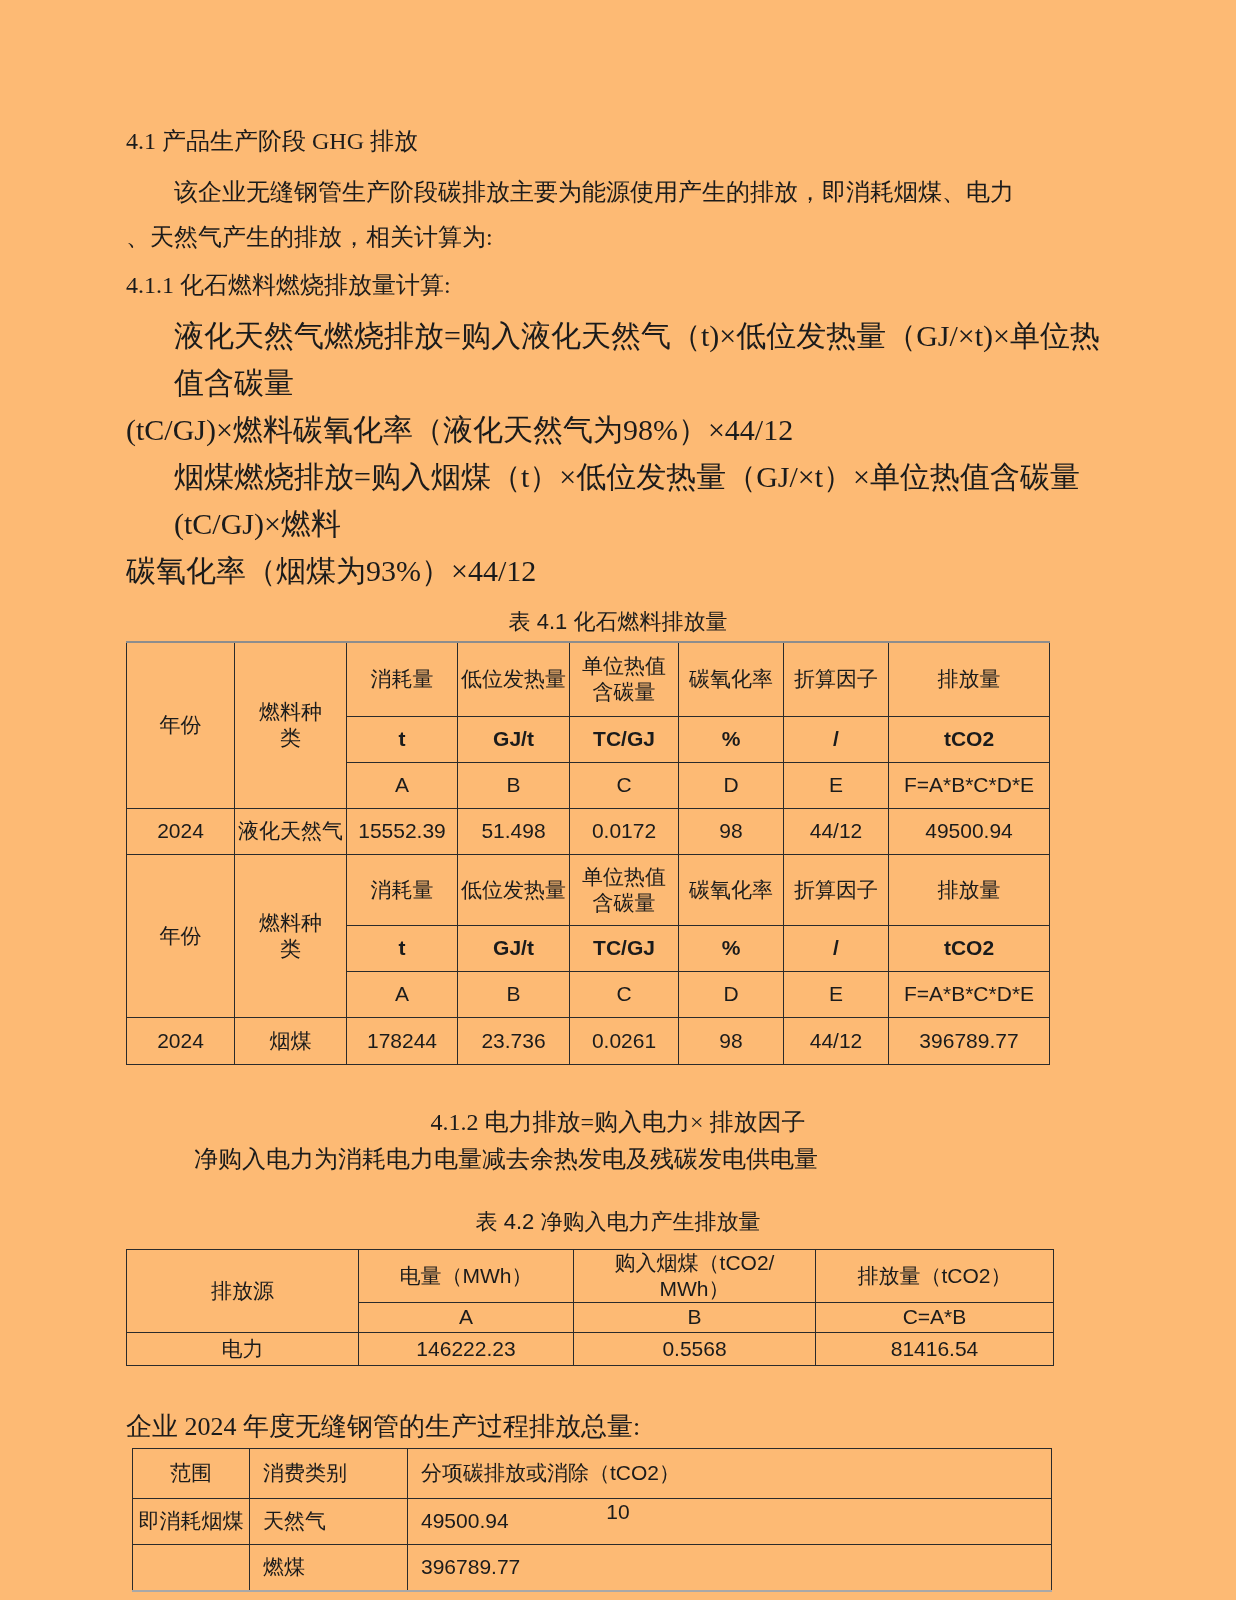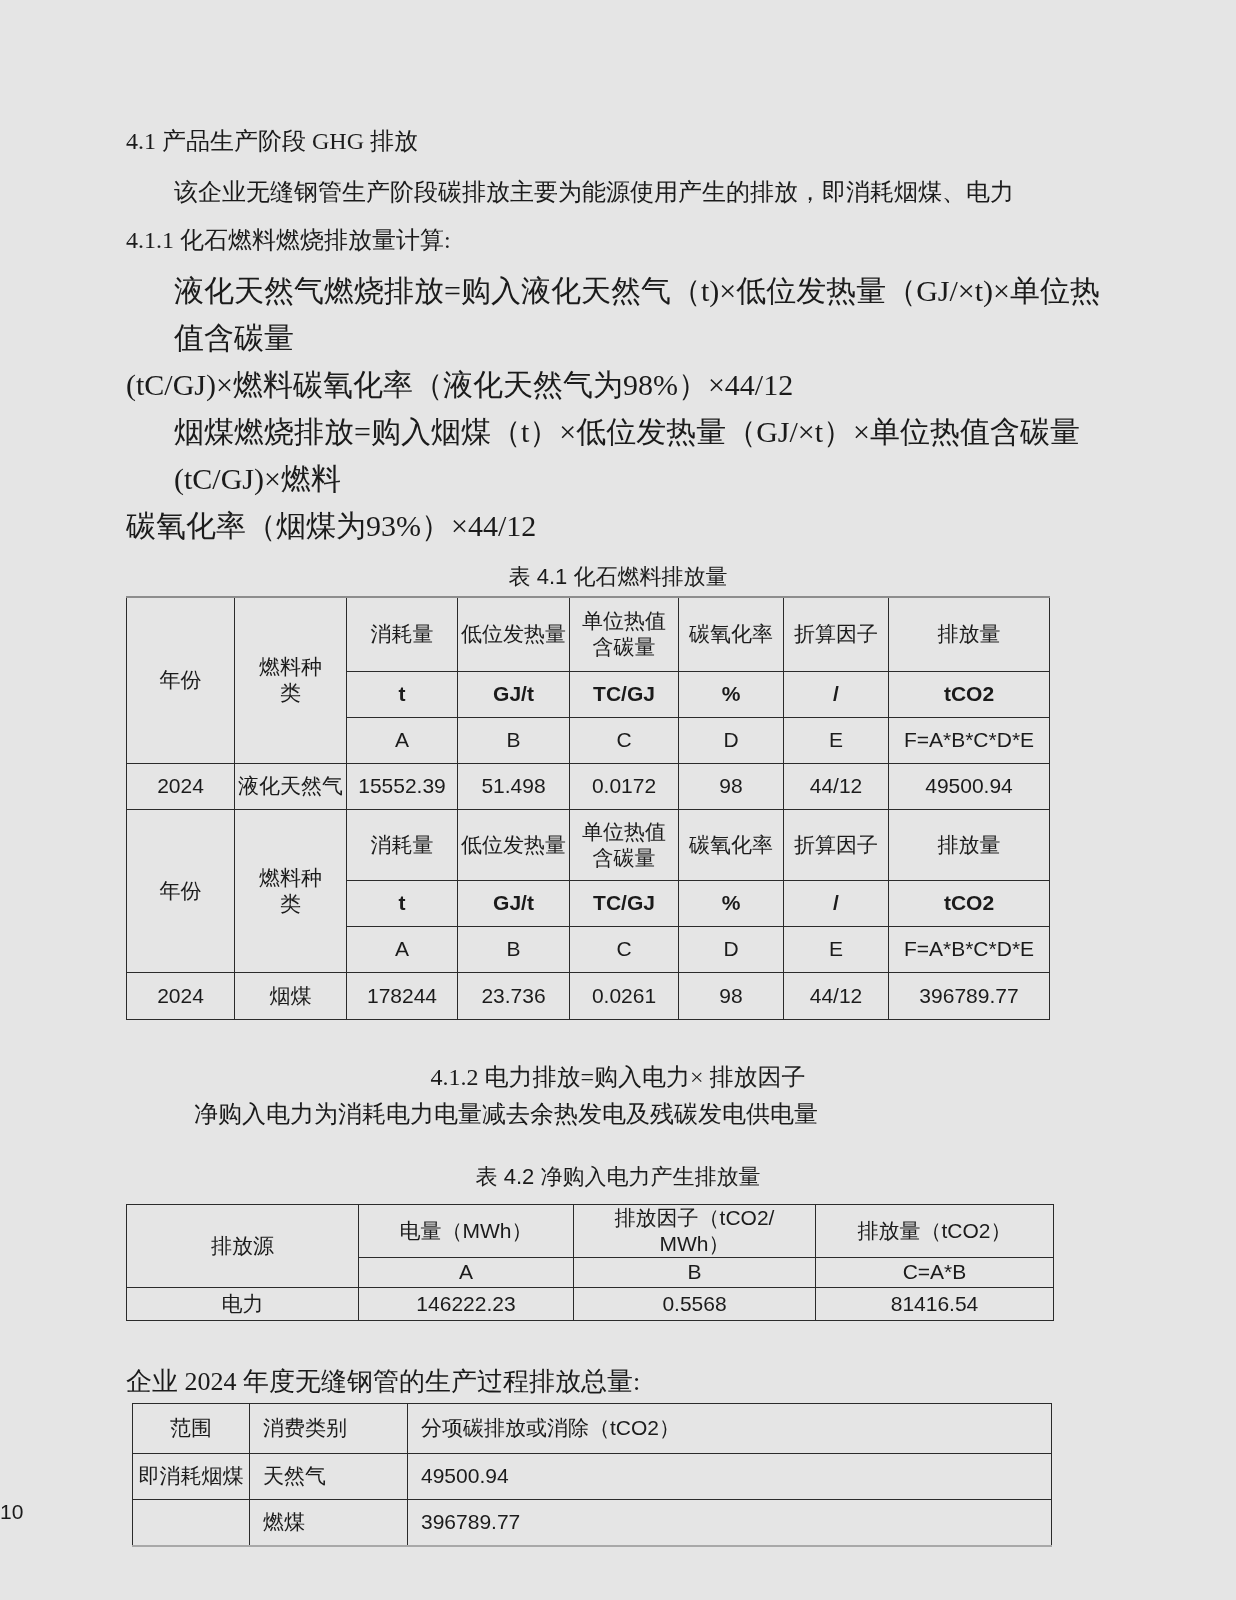--- a/index.html
+++ b/index.html
@@ -7,7 +7,7 @@
   .page {
     position:relative;
     width:1236px; height:1600px;
-    background:#e5e5e5;
+    background:#fdba74;
     color:#1b1b1b;
     font-family:"Liberation Serif","DejaVu Serif",serif;
     overflow:hidden;

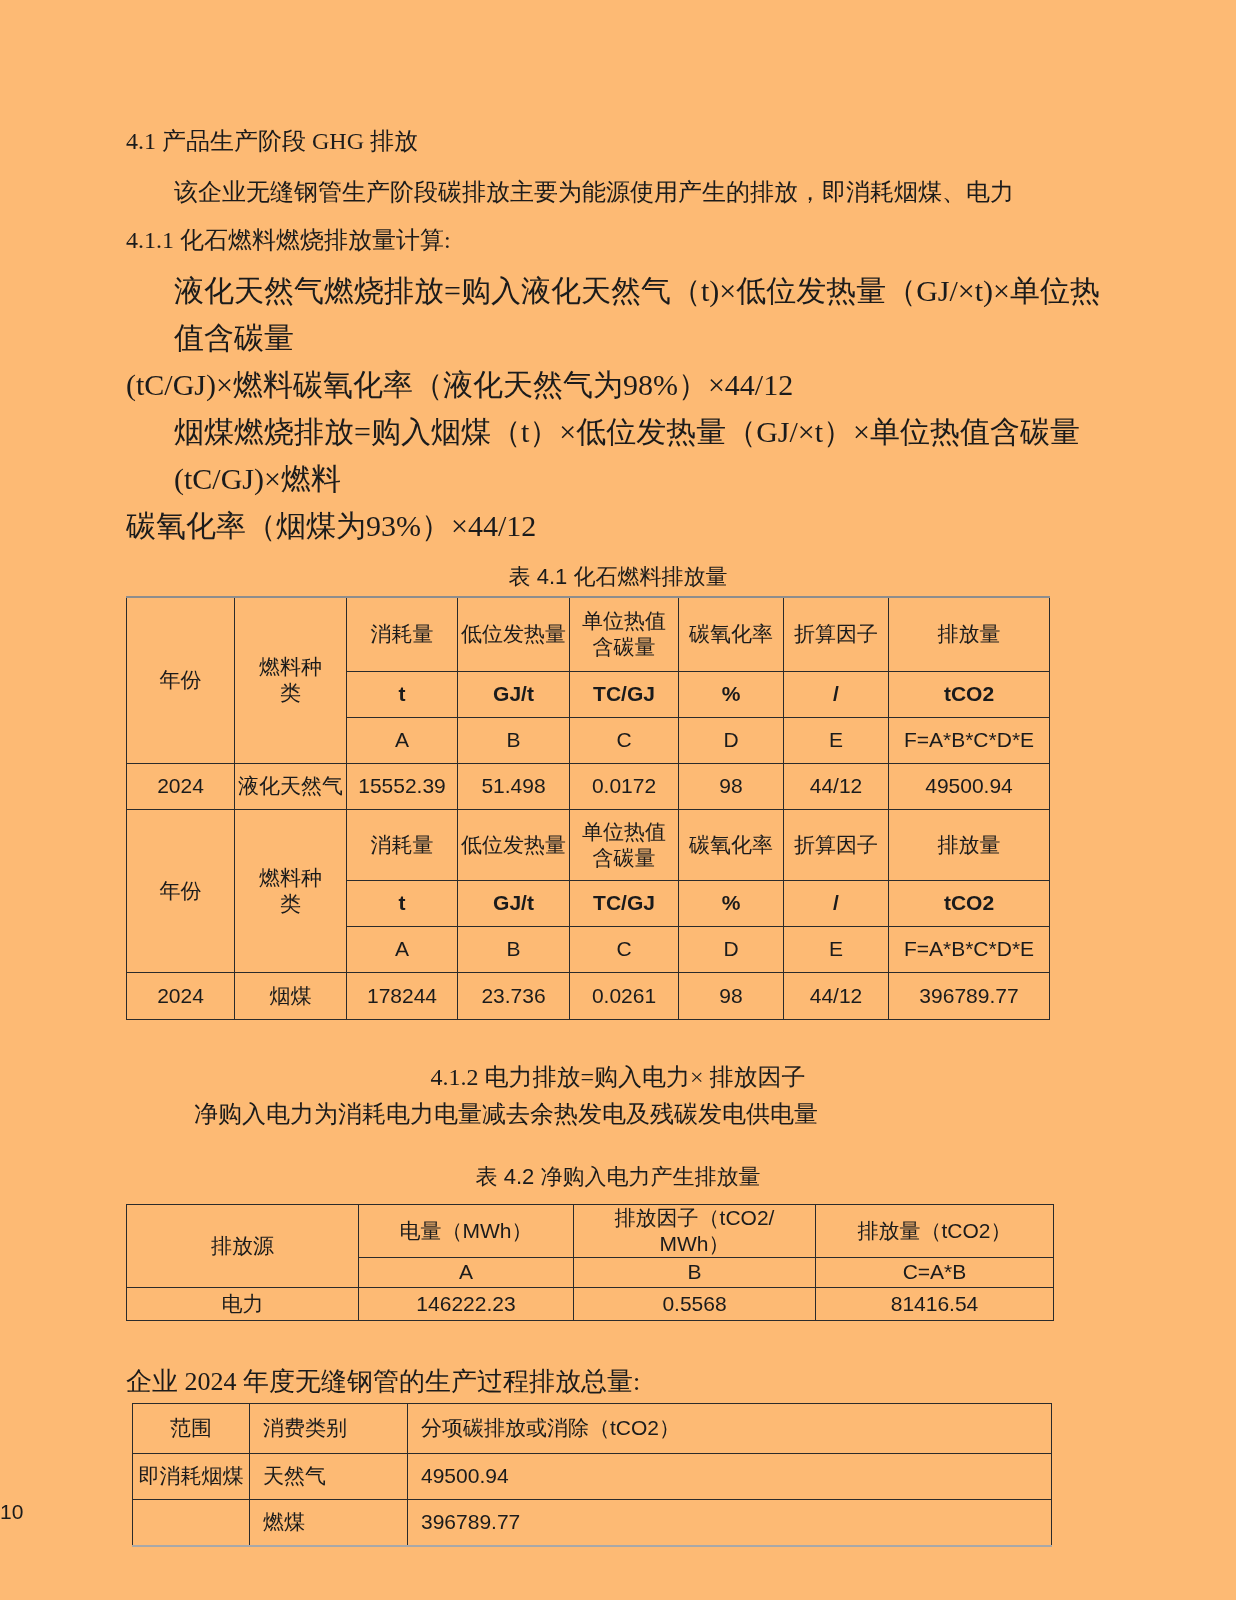--- a/index.html
+++ b/index.html
@@ -80,6 +80,7 @@
 
     <div class="para">
       <div class="para-line indent-2em">该企业无缝钢管生产阶段碳排放主要为能源使用产生的排放，即消耗烟煤、电力</div>
+      <div class="para-line">、天然气产生的排放，相关计算为:</div>
     </div>
 
     <div class="h-section" id="s411-title">4.1.1 化石燃料燃烧排放量计算:</div>

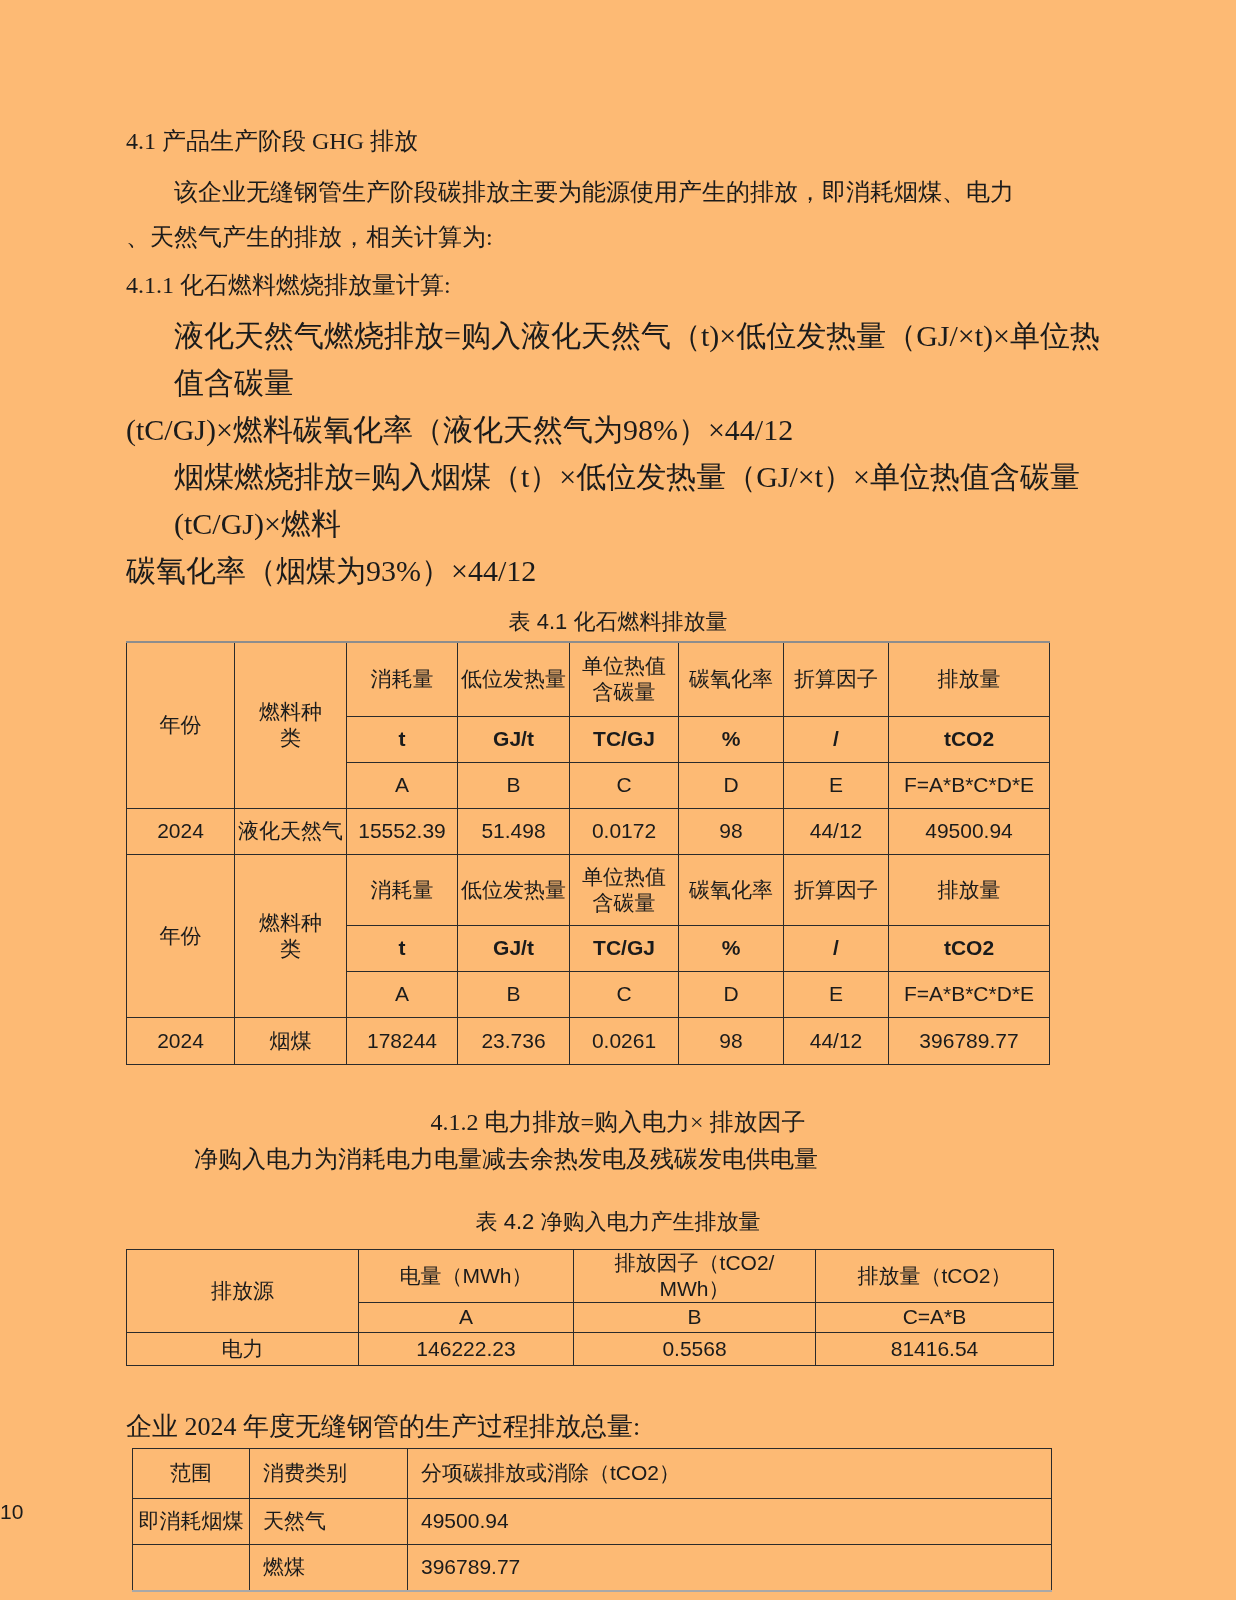--- a/index.html
+++ b/index.html
@@ -203,7 +203,7 @@
           <tr style="height:38px">
         <td rowspan="2">排放源</td>
         <td>电量（MWh）</td>
-        <td>排放因子（tCO2/ MWh）</td>
+        <td>购入烟煤（tCO2/ MWh）</td>
         <td>排放量（tCO2）</td>
       </tr>
       <tr style="height:30px">

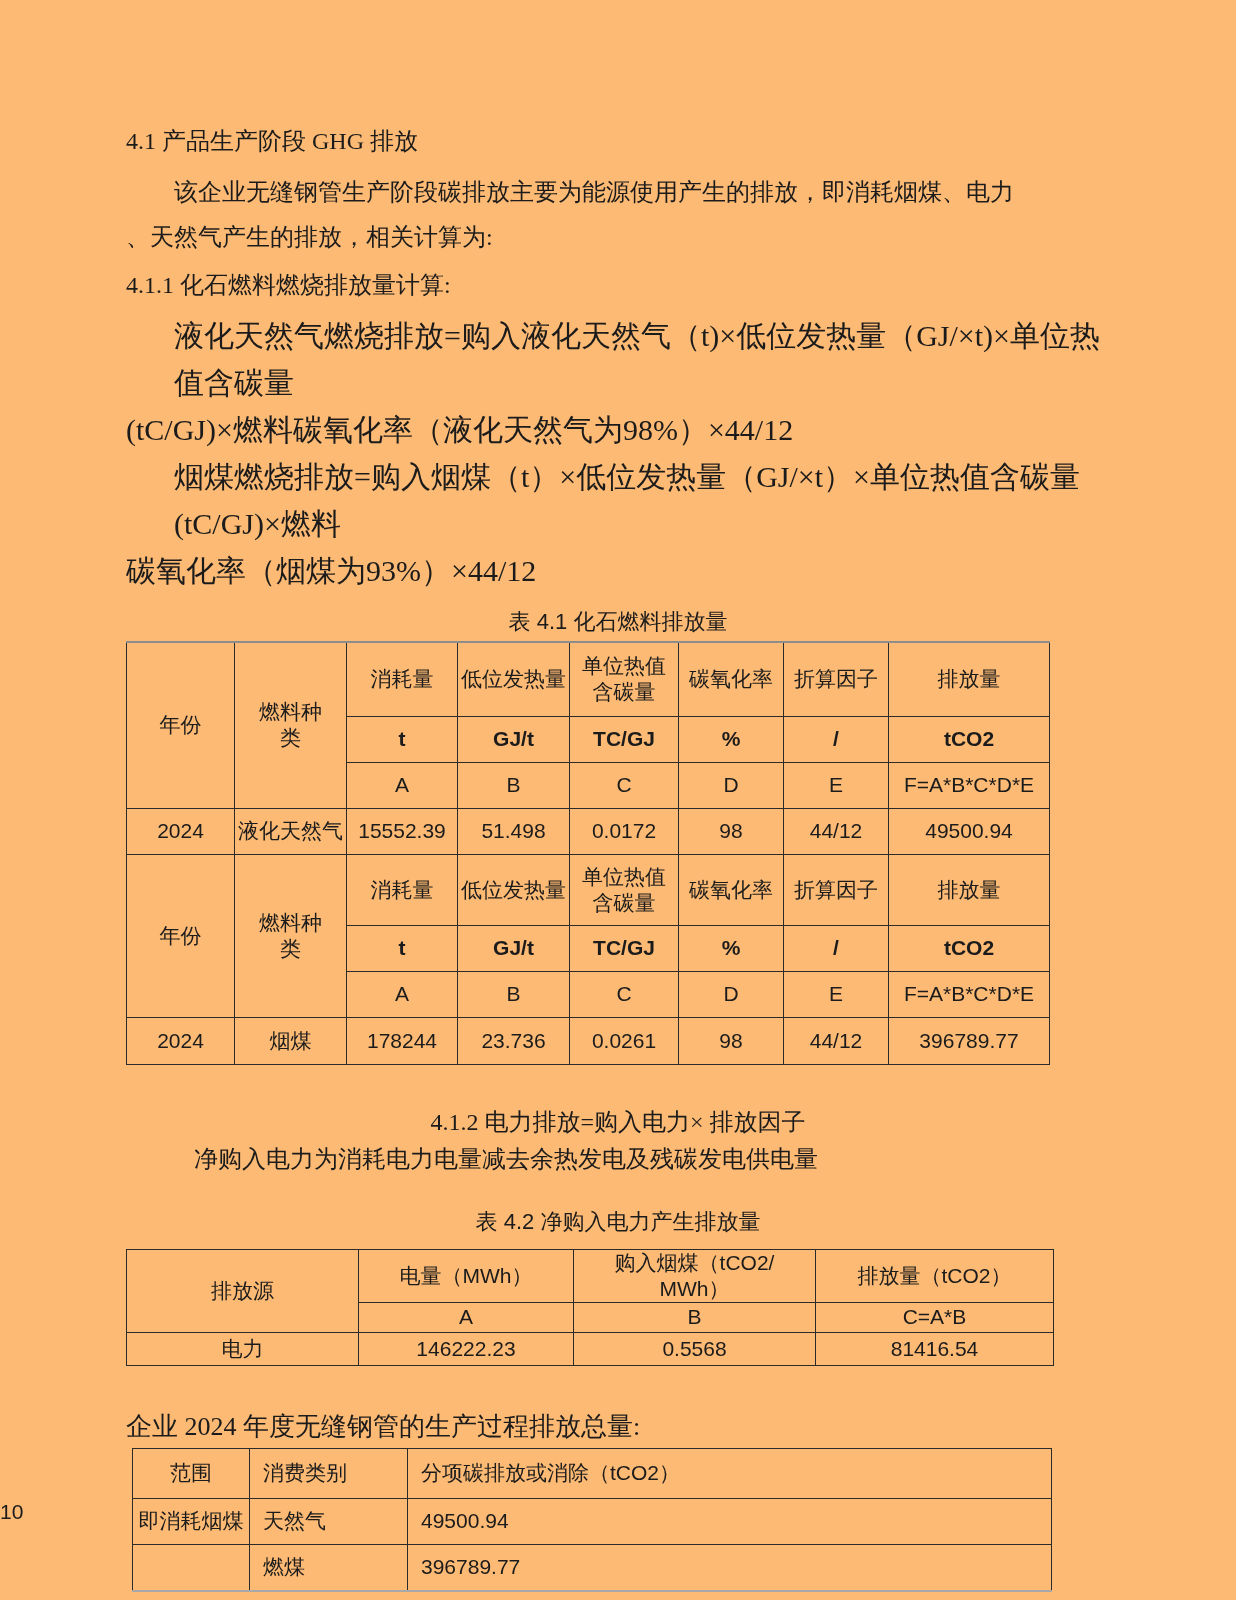--- a/index.html
+++ b/index.html
@@ -65,7 +65,7 @@
 
   .page-number {
     position:absolute; top:1500px; left:0; right:0;
-    text-align:left;
+    text-align:center;
     font-size:21px;
     font-family:"Liberation Sans","DejaVu Sans",sans-serif;
   }

